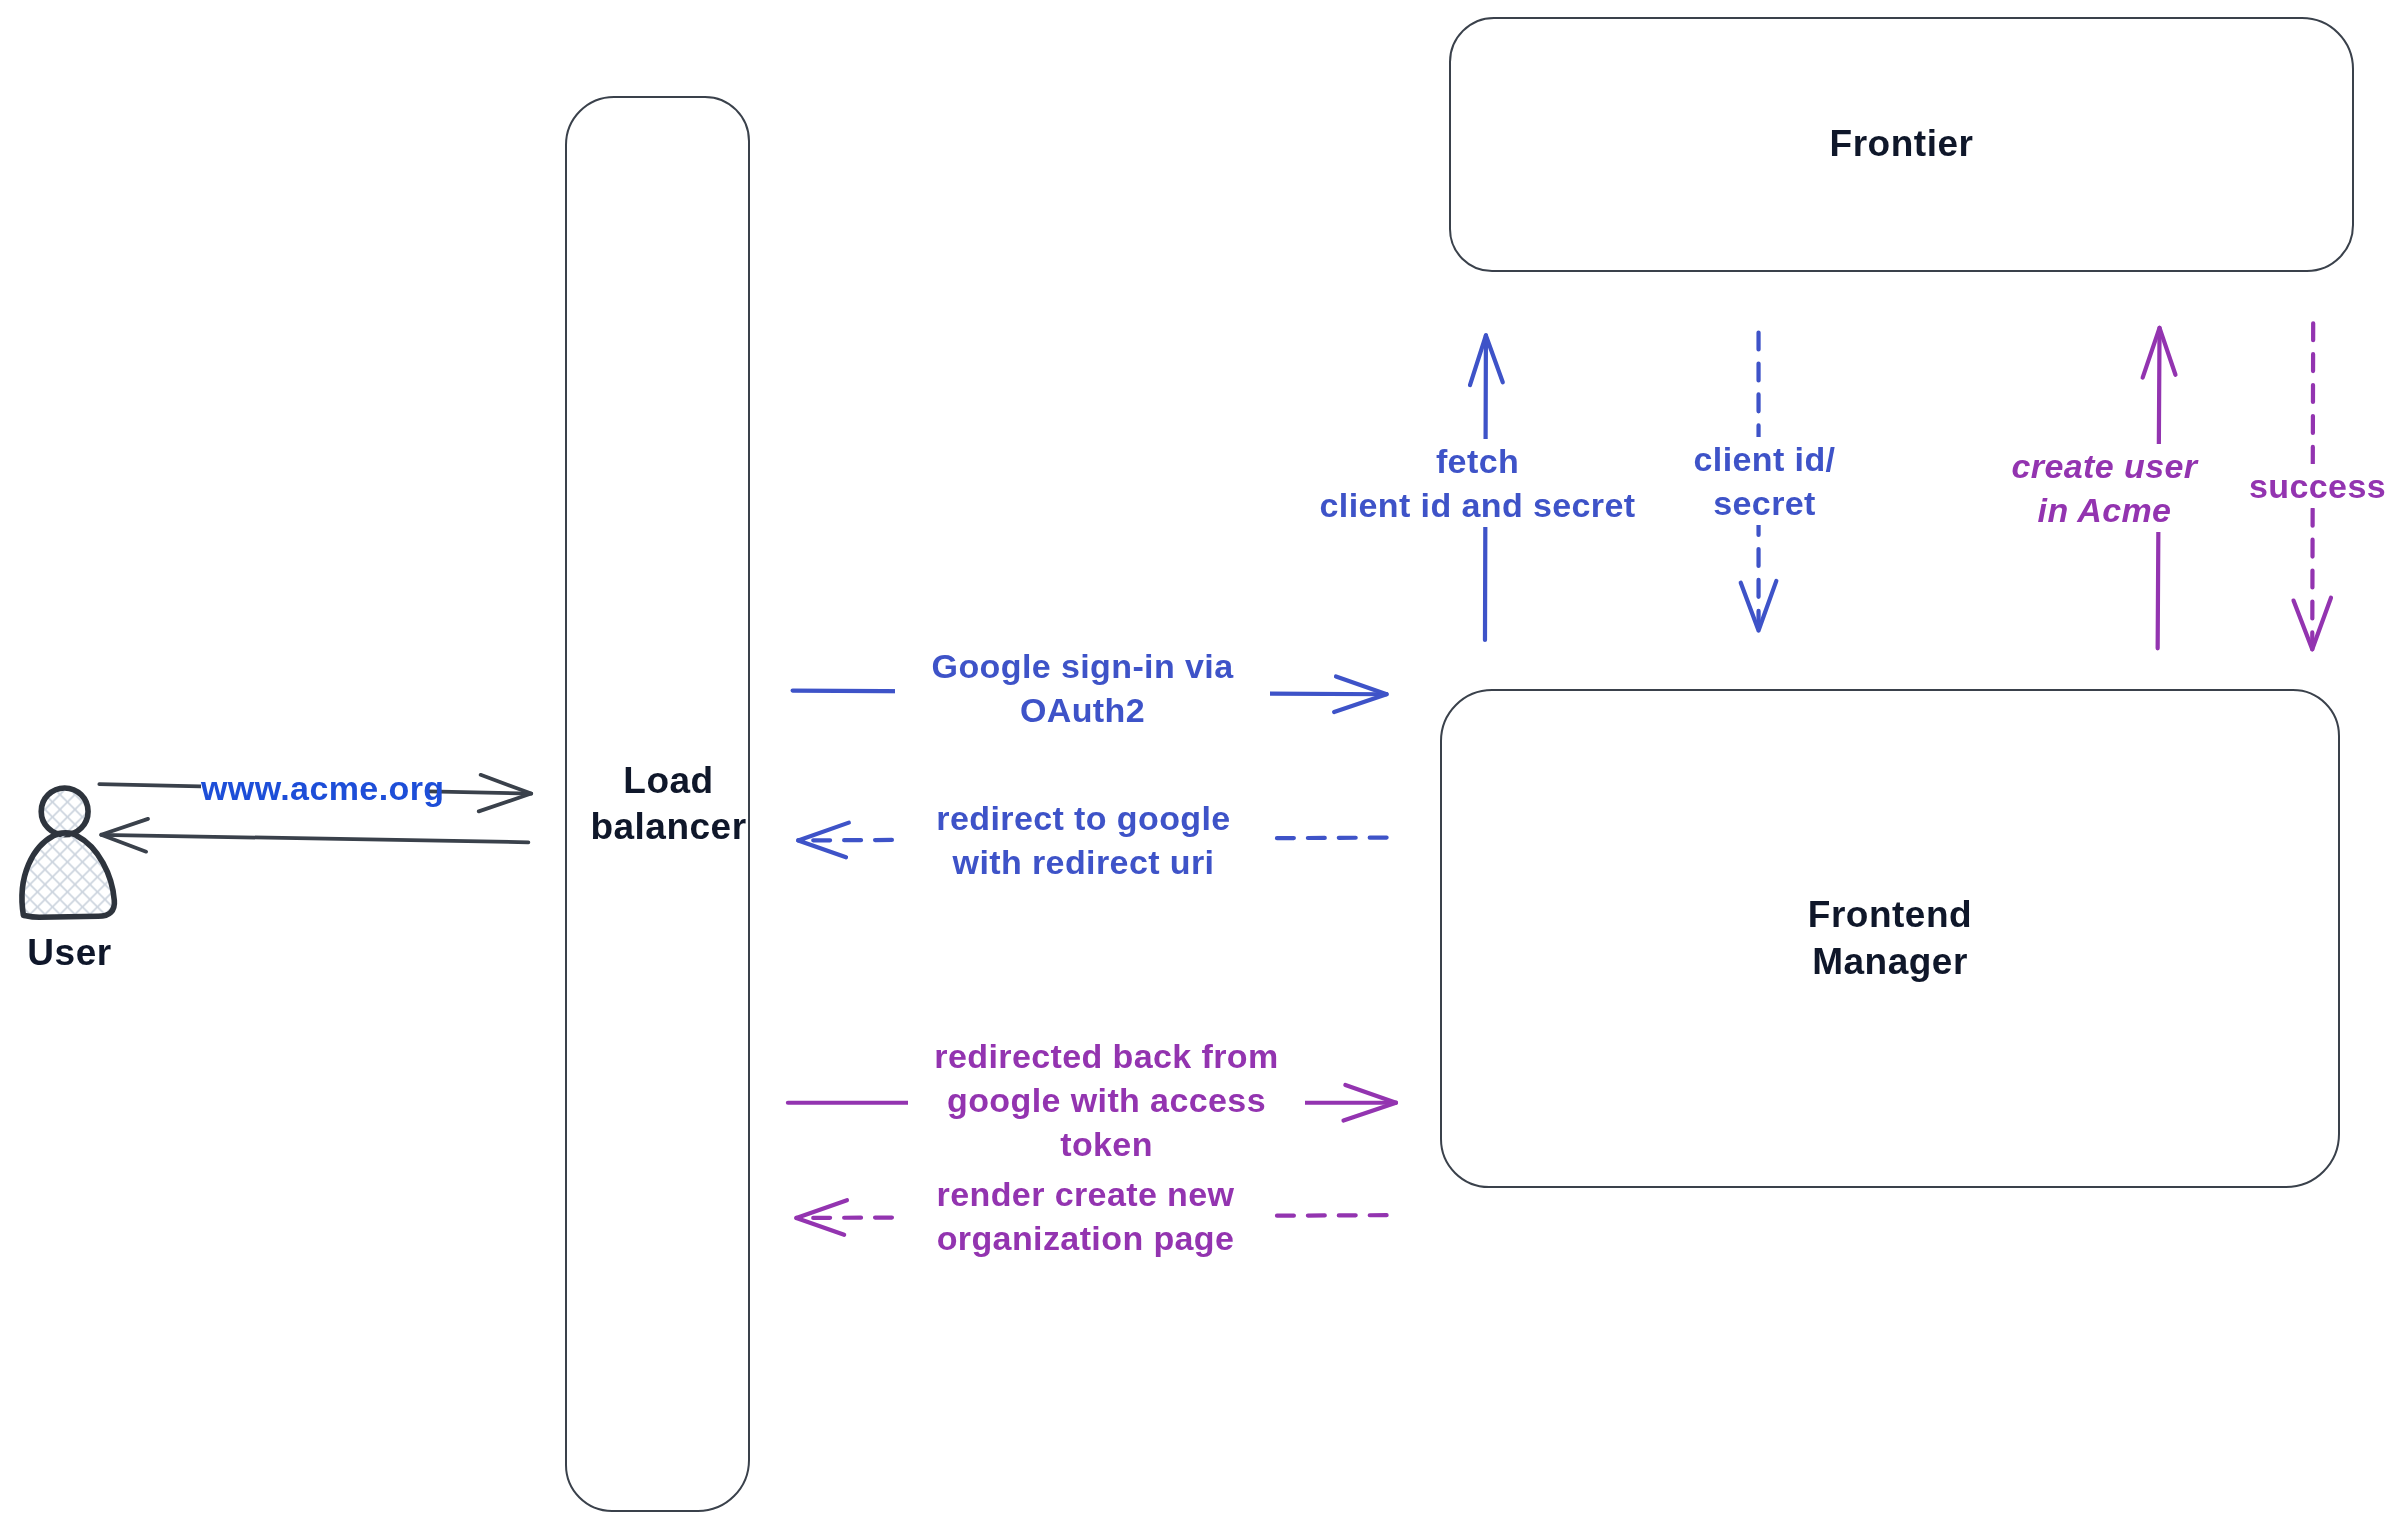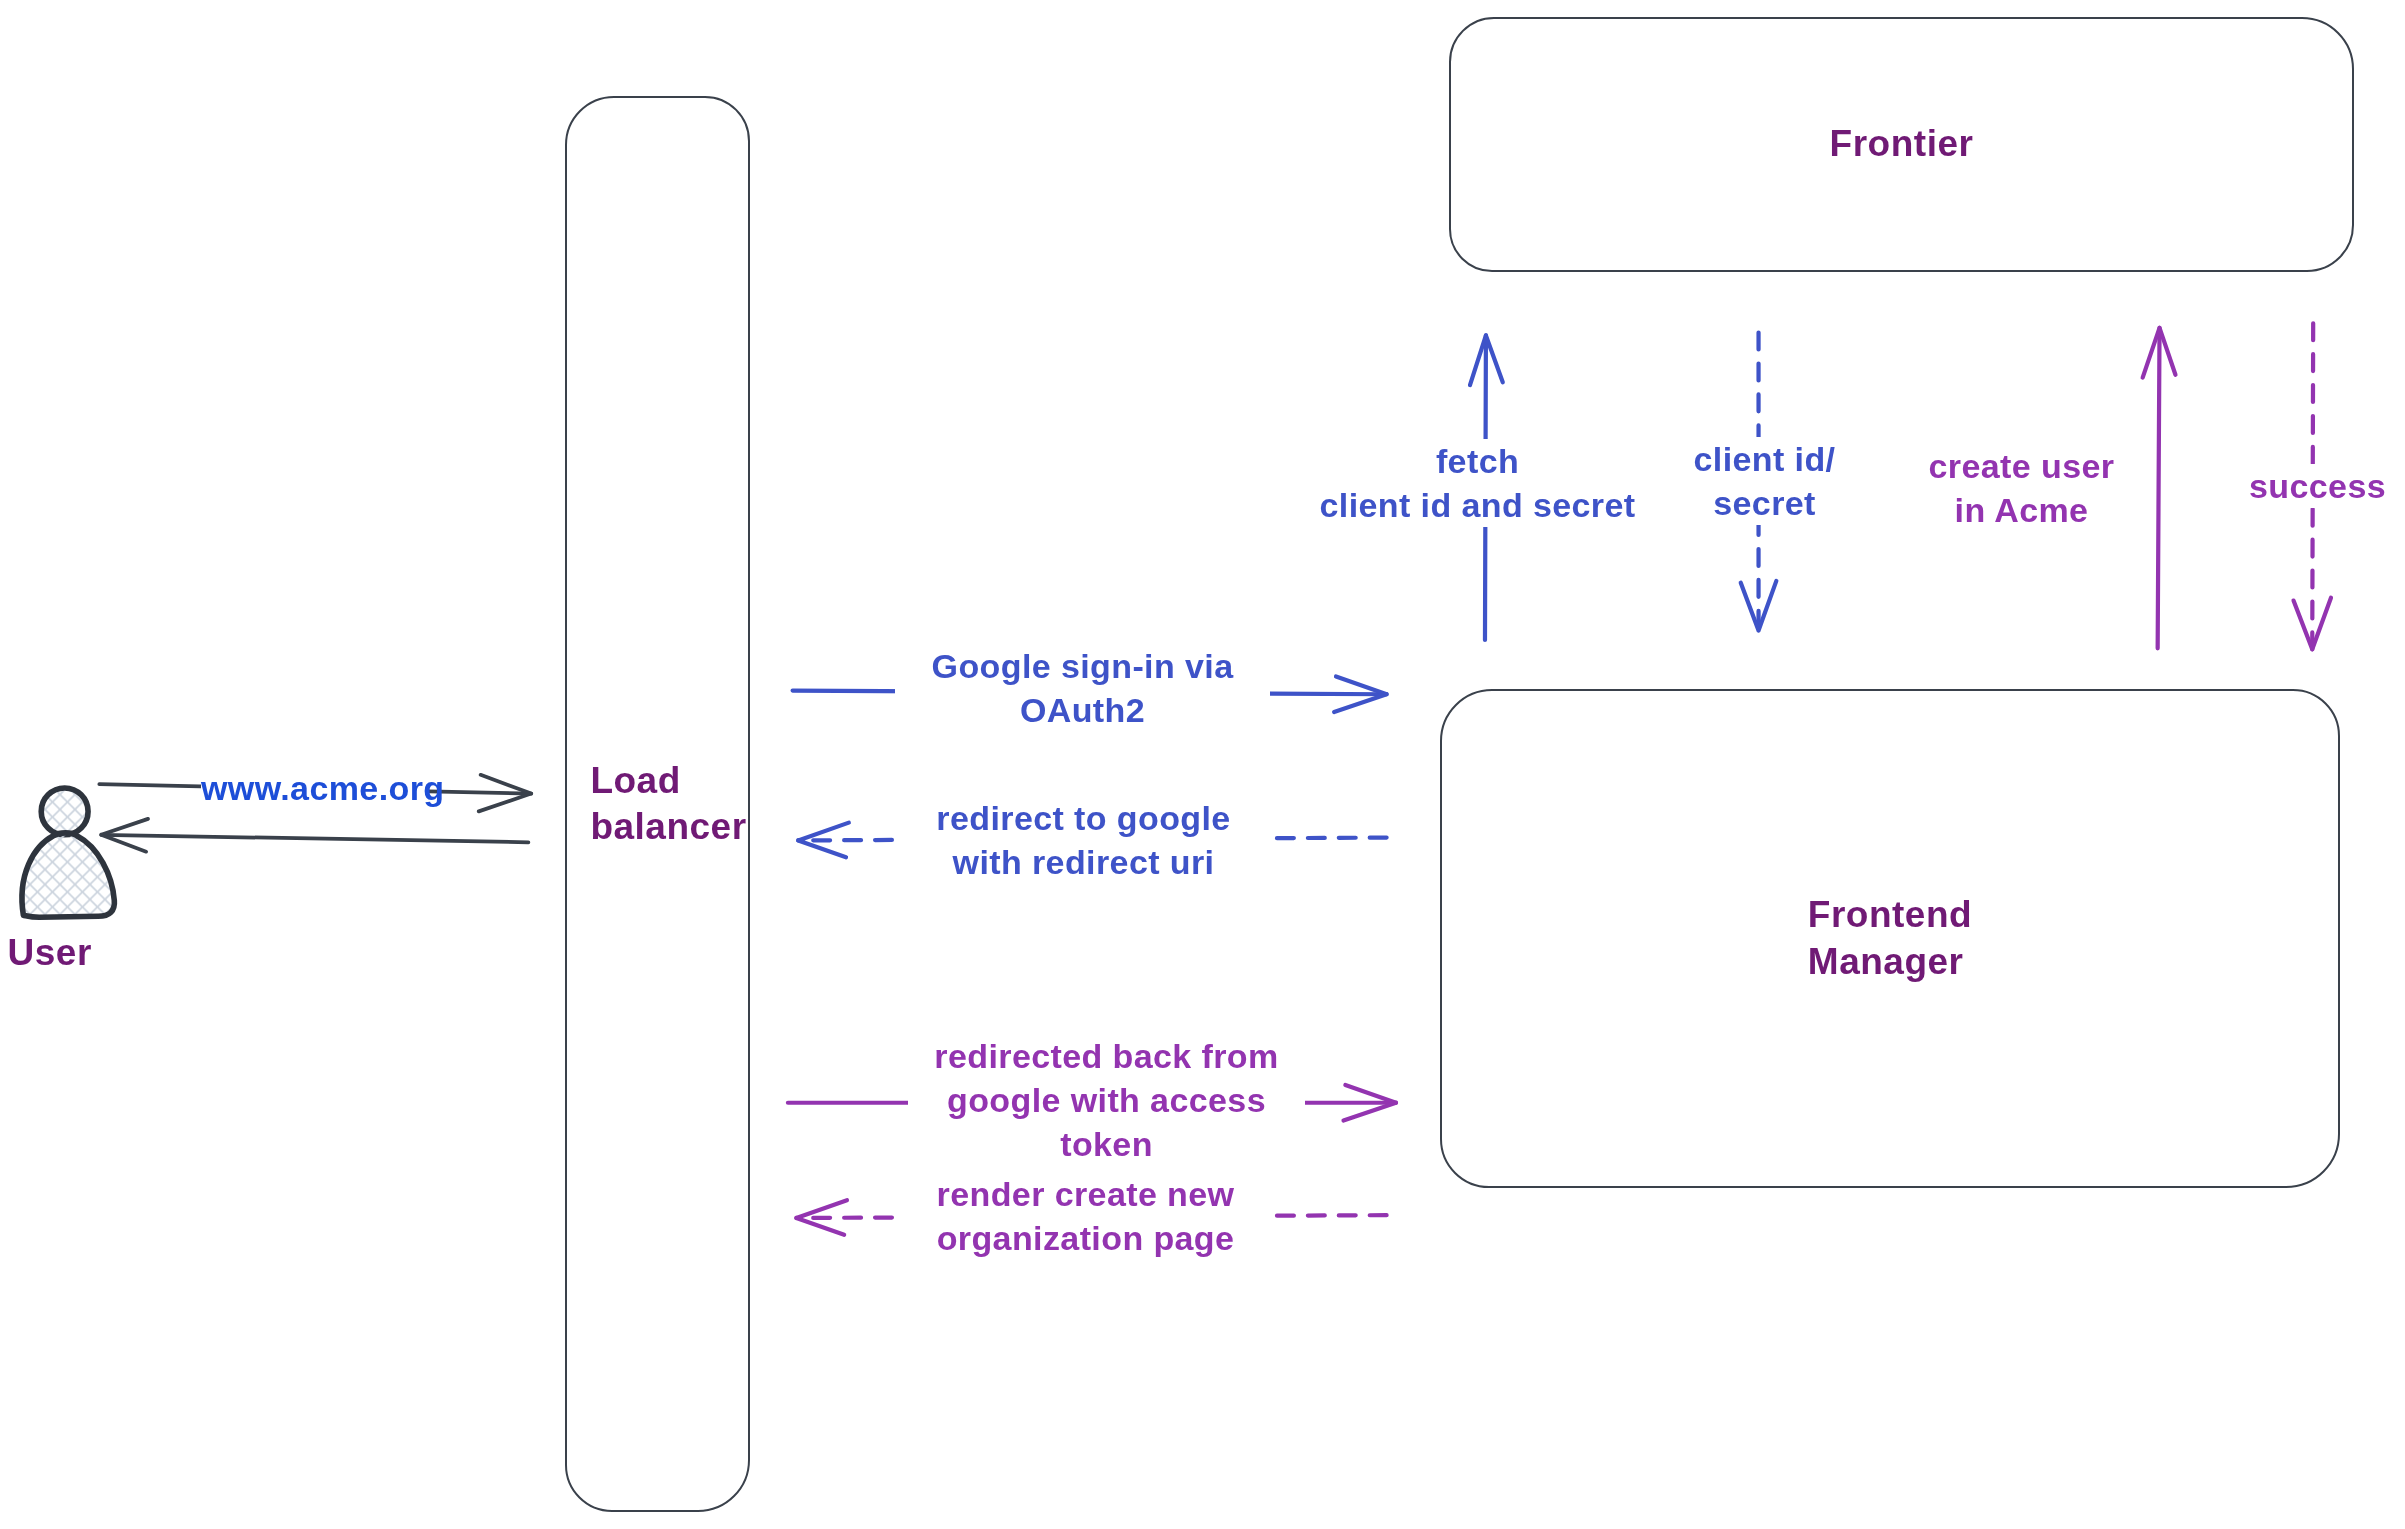--- a/index.html
+++ b/index.html
@@ -44,11 +44,11 @@
     border-radius: 52px 47px 54px 49px;
   }
   .node-label {
-    color: #701a75;
+    color: #0f172a;
     font-size: 37px;
     font-weight: bold;
     line-height: 1.25;
-    text-align: left;
+    text-align: center;
     white-space: pre-line;
     letter-spacing: 0.5px;
   }

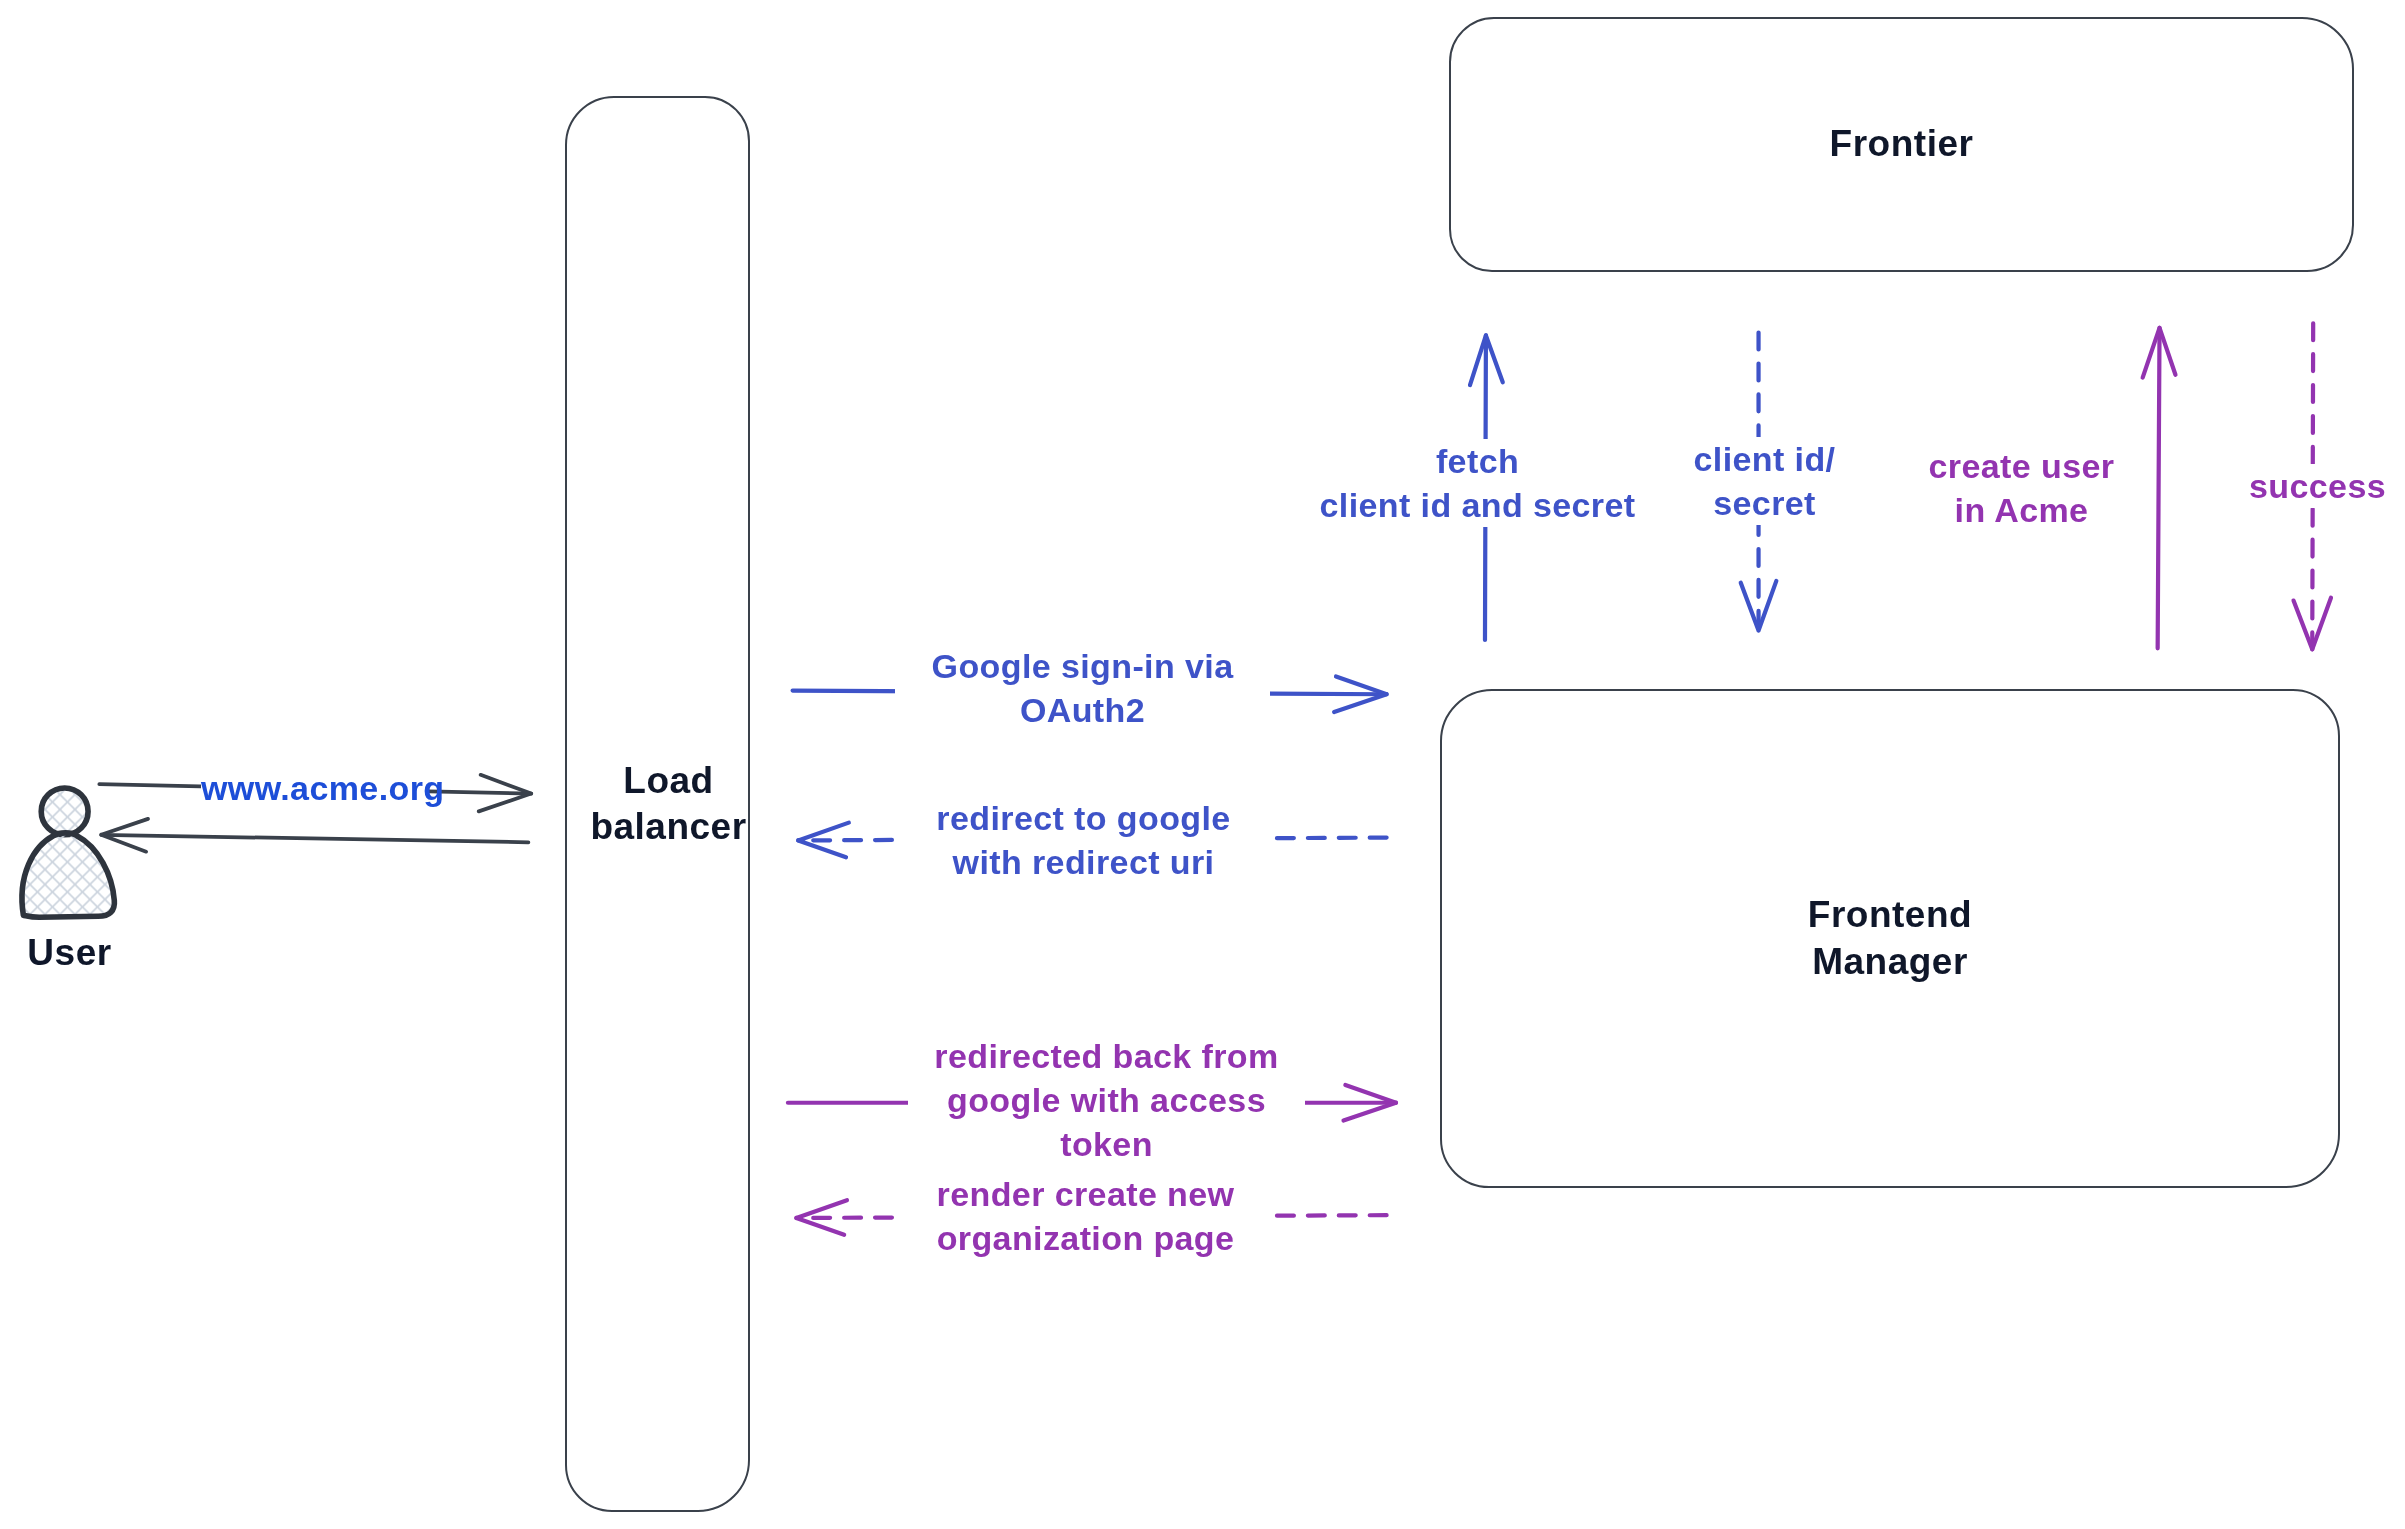--- a/index.html
+++ b/index.html
@@ -80,7 +80,7 @@
   #lbl-client-id-secret { left: 1671px; top: 437px;  width: 187px; }
   #lbl-redirected-back  { left: 908px;  top: 1034px; width: 397px; }
   #lbl-render-page      { left: 898px;  top: 1172px; width: 375px; }
-  #lbl-create-user      { left: 1909px; top: 444px;  width: 225px; }
+  #lbl-create-user      { left: 1992px; top: 444px;  width: 225px; font-style: italic; }
   #lbl-success          { left: 2235px; top: 464px;  width: 165px; }
 </style>
 </head>

